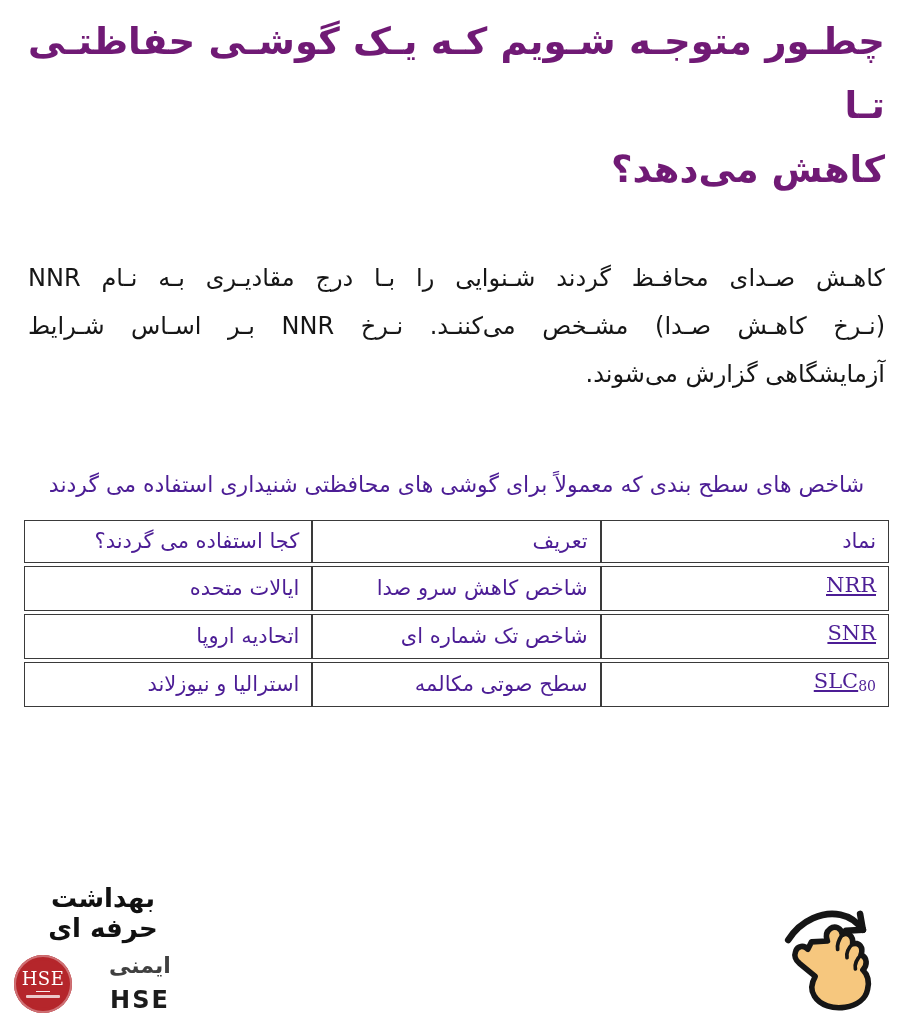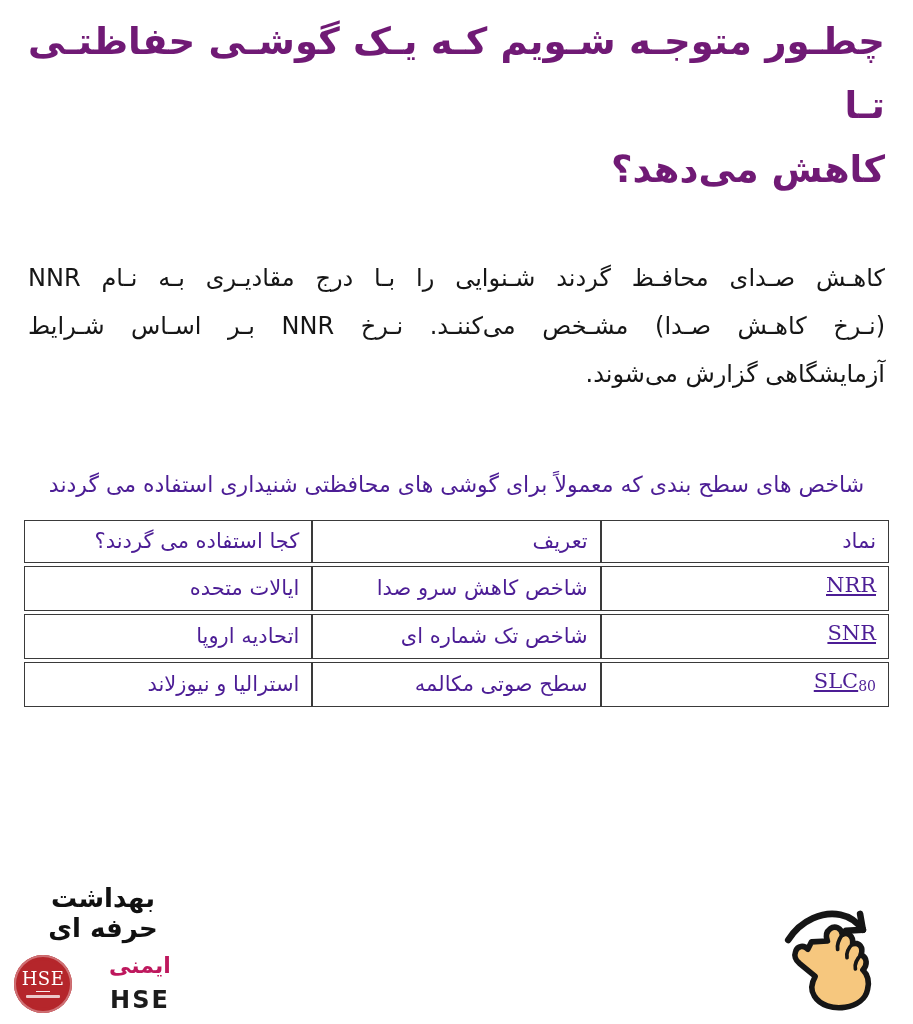--- a/index.html
+++ b/index.html
@@ -68,7 +68,7 @@
   .logo-rule{width:14px;height:1px;background:rgba(255,255,255,0.9);margin-top:3px;}
   .logo-tiny{width:34px;height:3px;background:rgba(255,255,255,0.75);margin-top:3px;border-radius:1px;}
   .brand-col{display:flex;flex-direction:column;align-items:center;gap:8px;flex:1;}
-  .brand-safety{direction:rtl;font-weight:700;font-size:22px;color:#be185d;}
+  .brand-safety{direction:rtl;font-weight:700;font-size:22px;color:#404040;}
   .brand-hse{font-weight:700;font-size:24px;letter-spacing:2px;color:#1c1c1c;}
 
   

